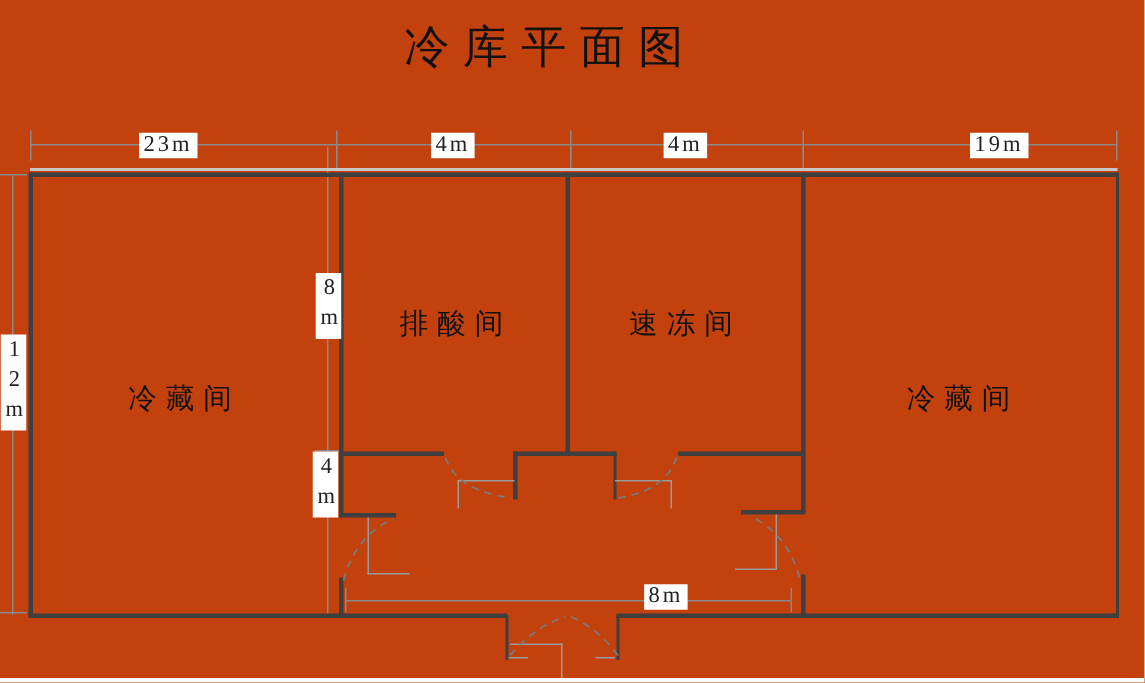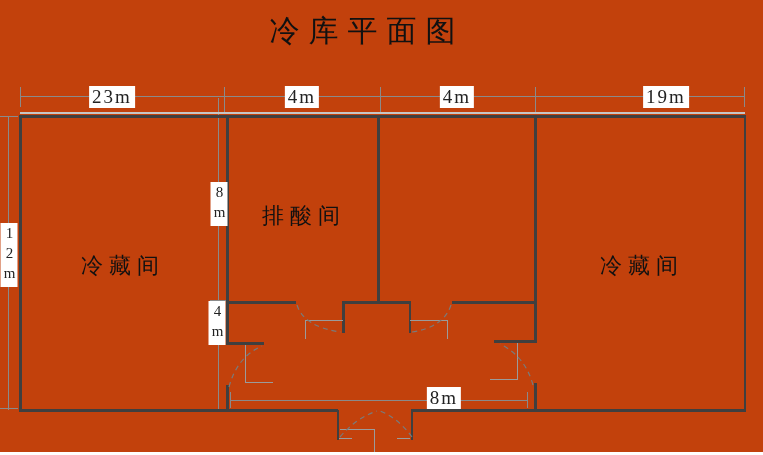--- a/index.html
+++ b/index.html
@@ -21,7 +21,7 @@
   }
   .dim-label{
     position:absolute;transform:translate(-50%,-50%);
-    font-size:19px;letter-spacing:2px;color:#222;background:#fff;
+    font-size:15px;letter-spacing:2px;color:#222;background:#fff;
     padding:0 3px;white-space:nowrap;
   }
   .dim-label-v{

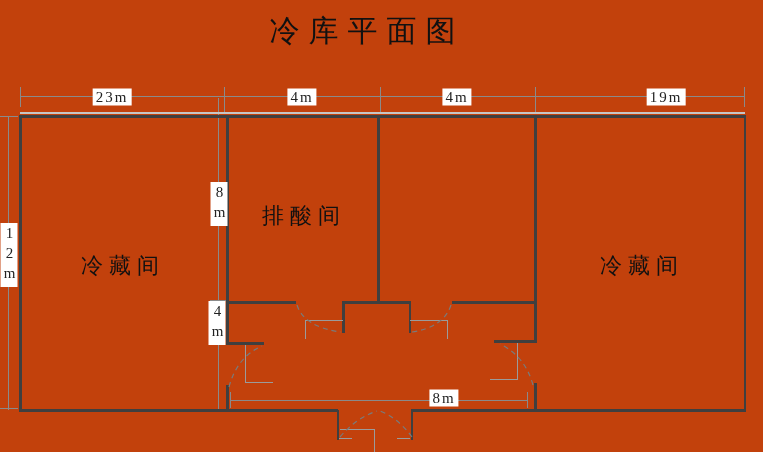--- a/index.html
+++ b/index.html
@@ -17,7 +17,7 @@
   }
   .room-label{
     position:absolute;transform:translate(-50%,-50%);
-    font-size:22px;letter-spacing:6px;color:#111;white-space:nowrap;
+    font-size:19px;letter-spacing:6px;color:#111;white-space:nowrap;
   }
   .dim-label{
     position:absolute;transform:translate(-50%,-50%);

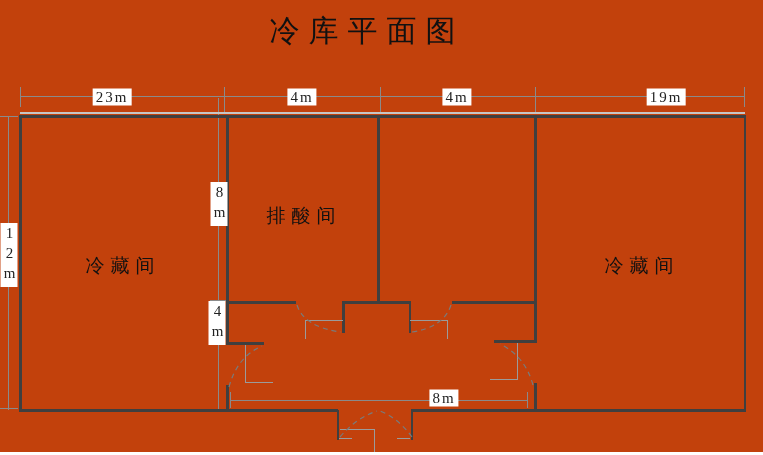--- a/index.html
+++ b/index.html
@@ -125,6 +125,7 @@
 
   <div class="room-label" style="left:123px;top:266px;">冷藏间</div>
   <div class="room-label" style="left:304px;top:216px;">排酸间</div>
+  <div class="room-label" style="left:457px;top:216px;">速冻间</div>
   <div class="room-label" style="left:642px;top:266px;">冷藏间</div>
 
 </div>

